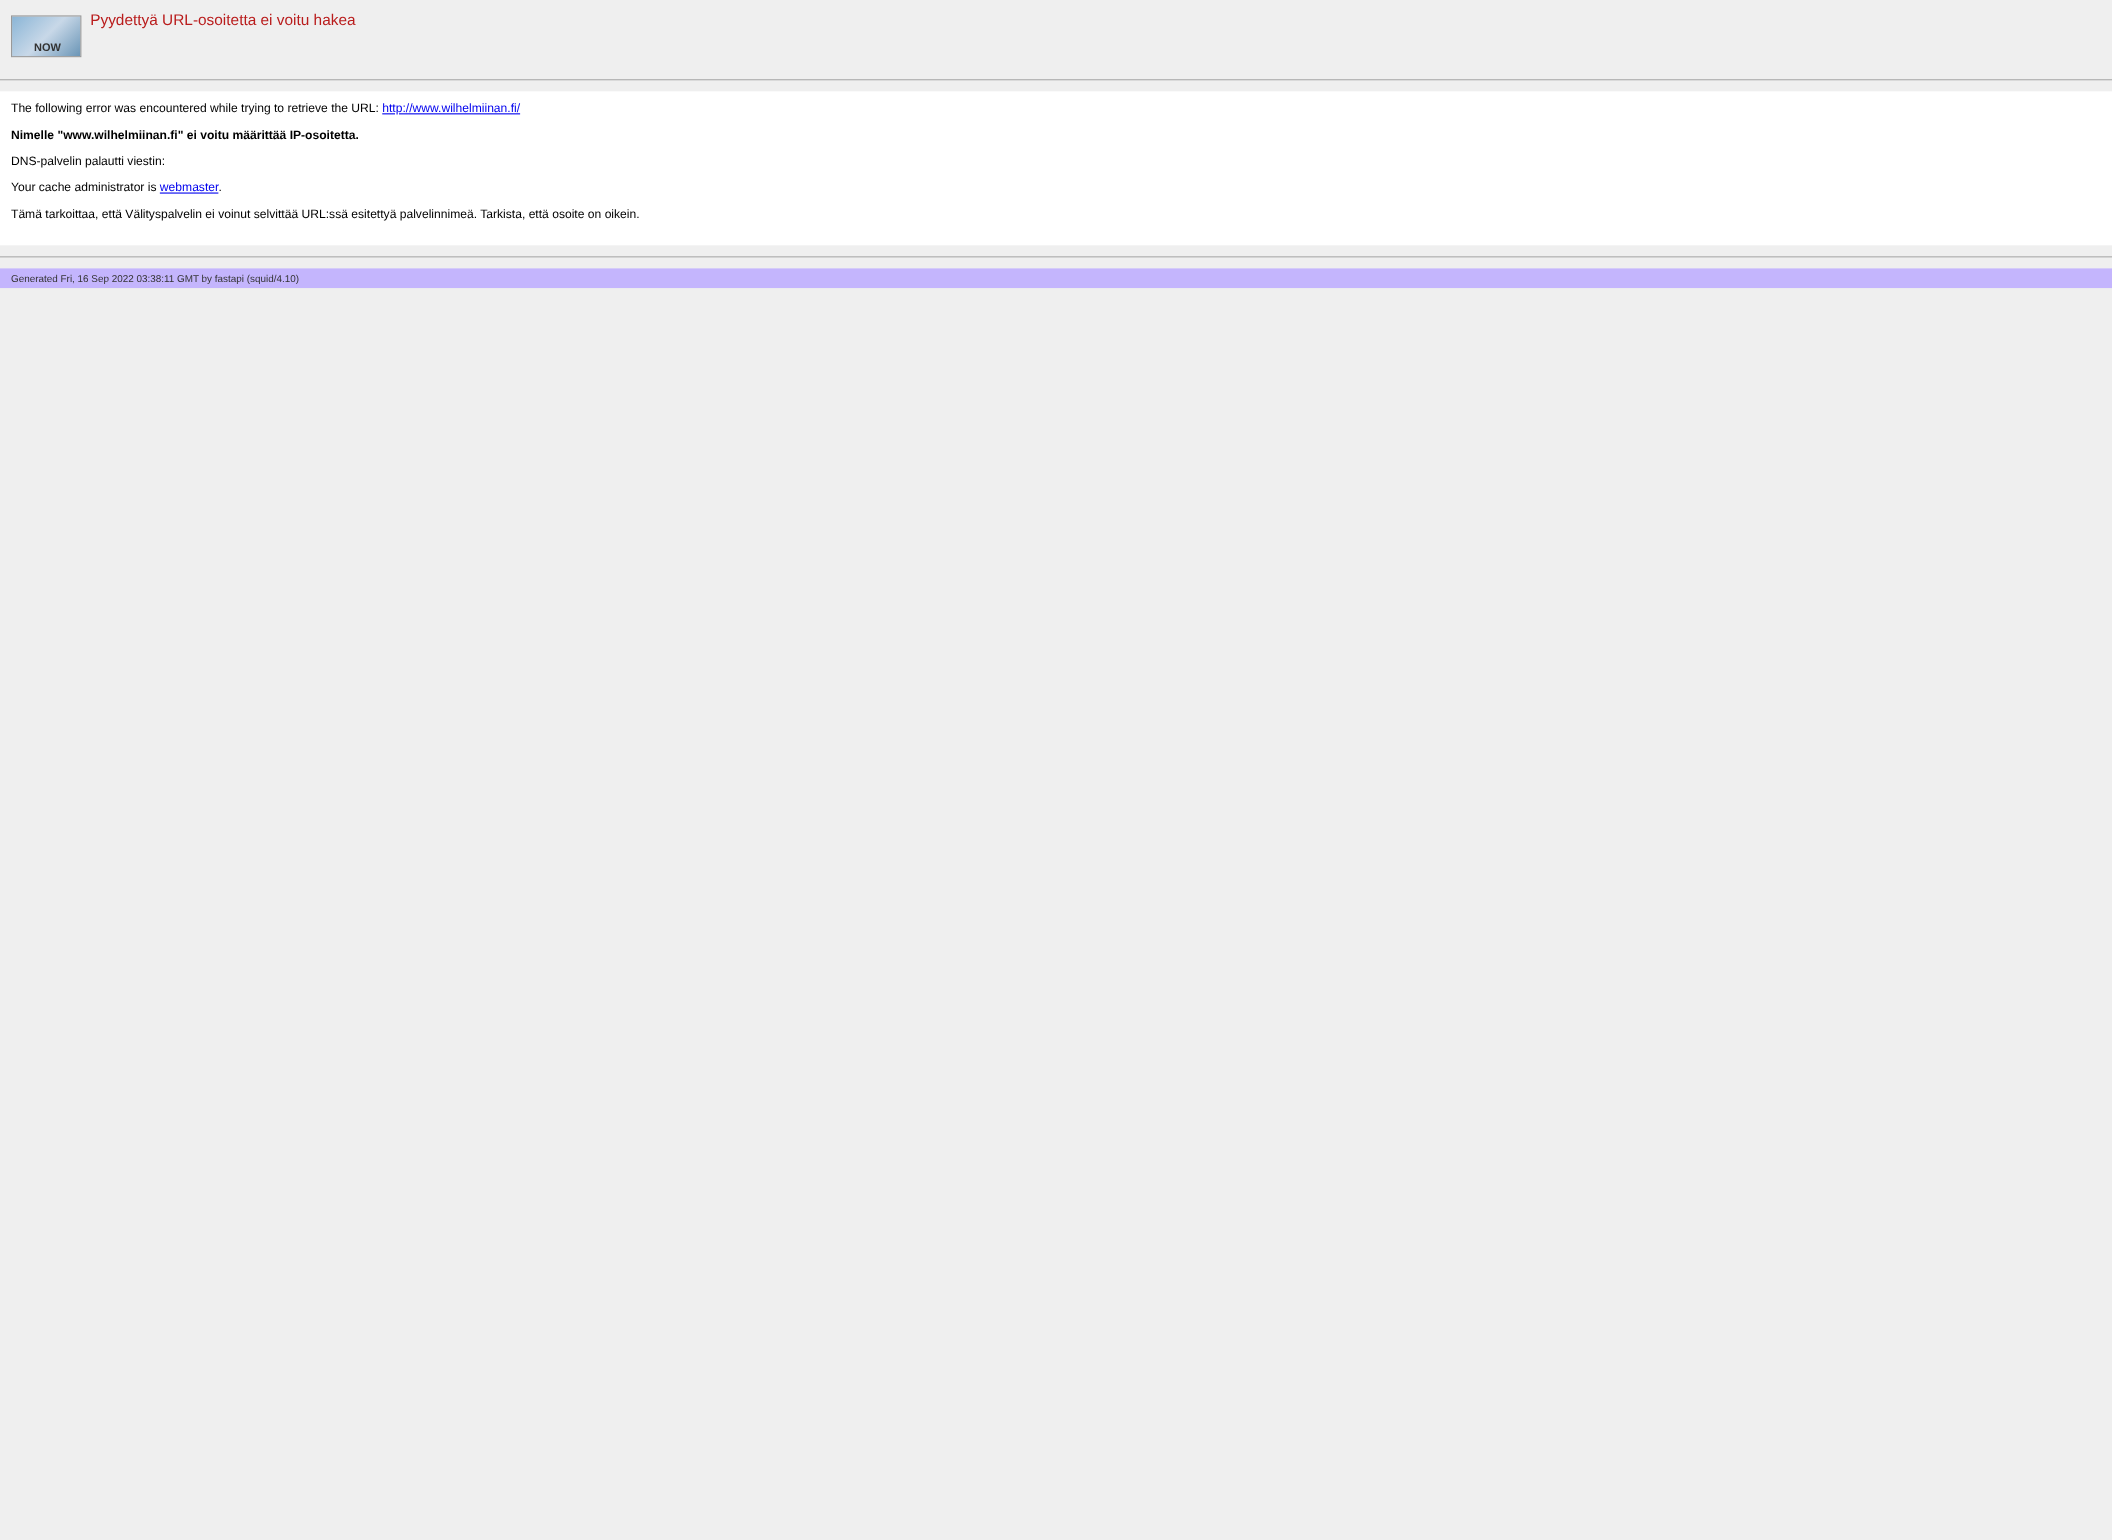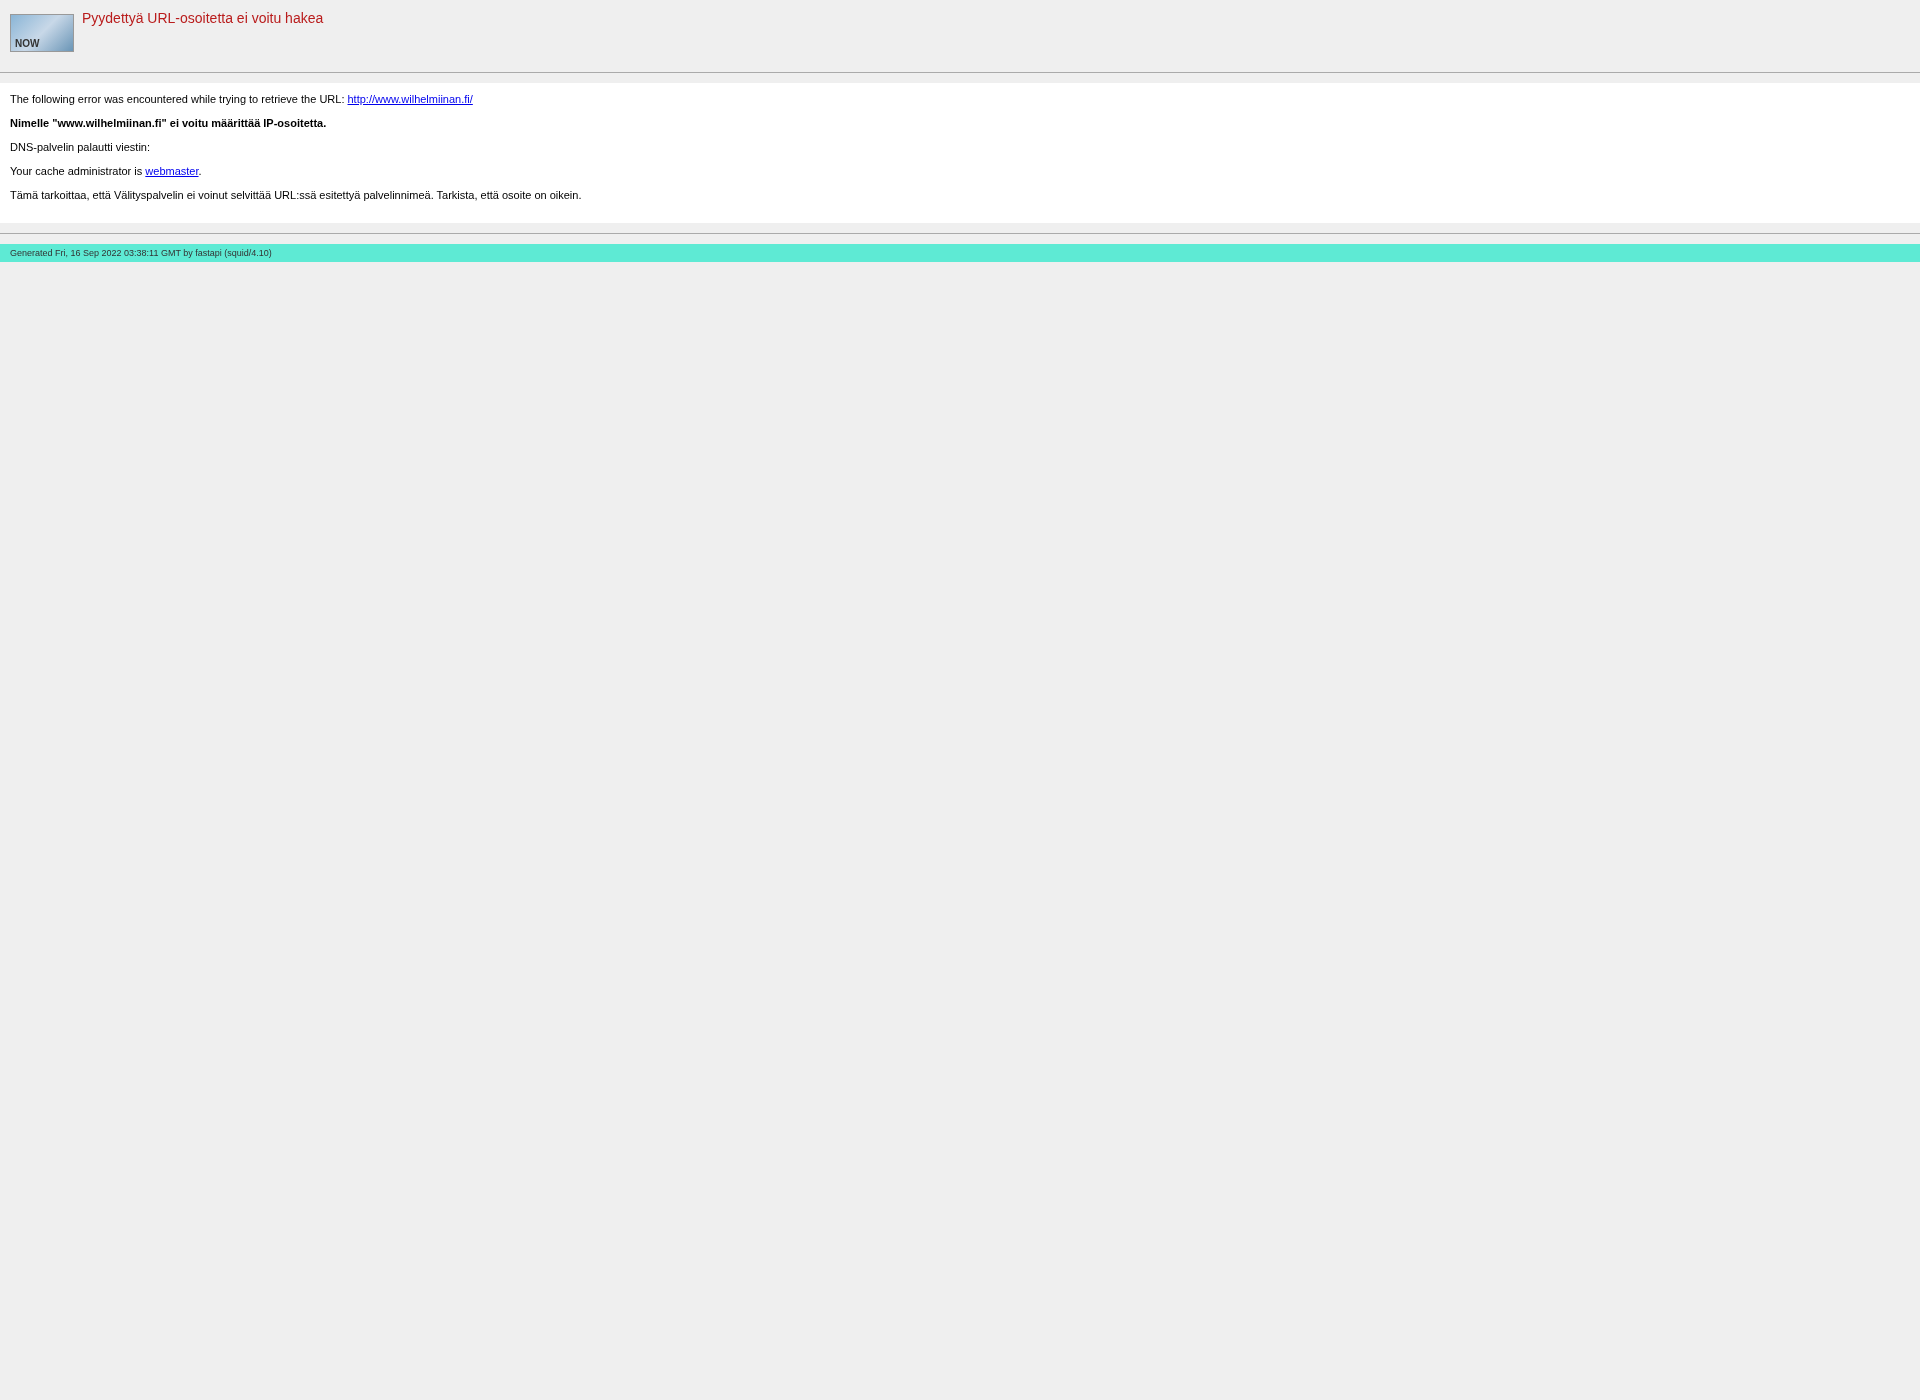--- a/index.html
+++ b/index.html
@@ -28,7 +28,7 @@
     .logo-text {
       position: absolute;
       bottom: 2px;
-      left: 4px;
+      left: 20px;
       font-size: 10px;
       font-weight: bold;
       color: #333;

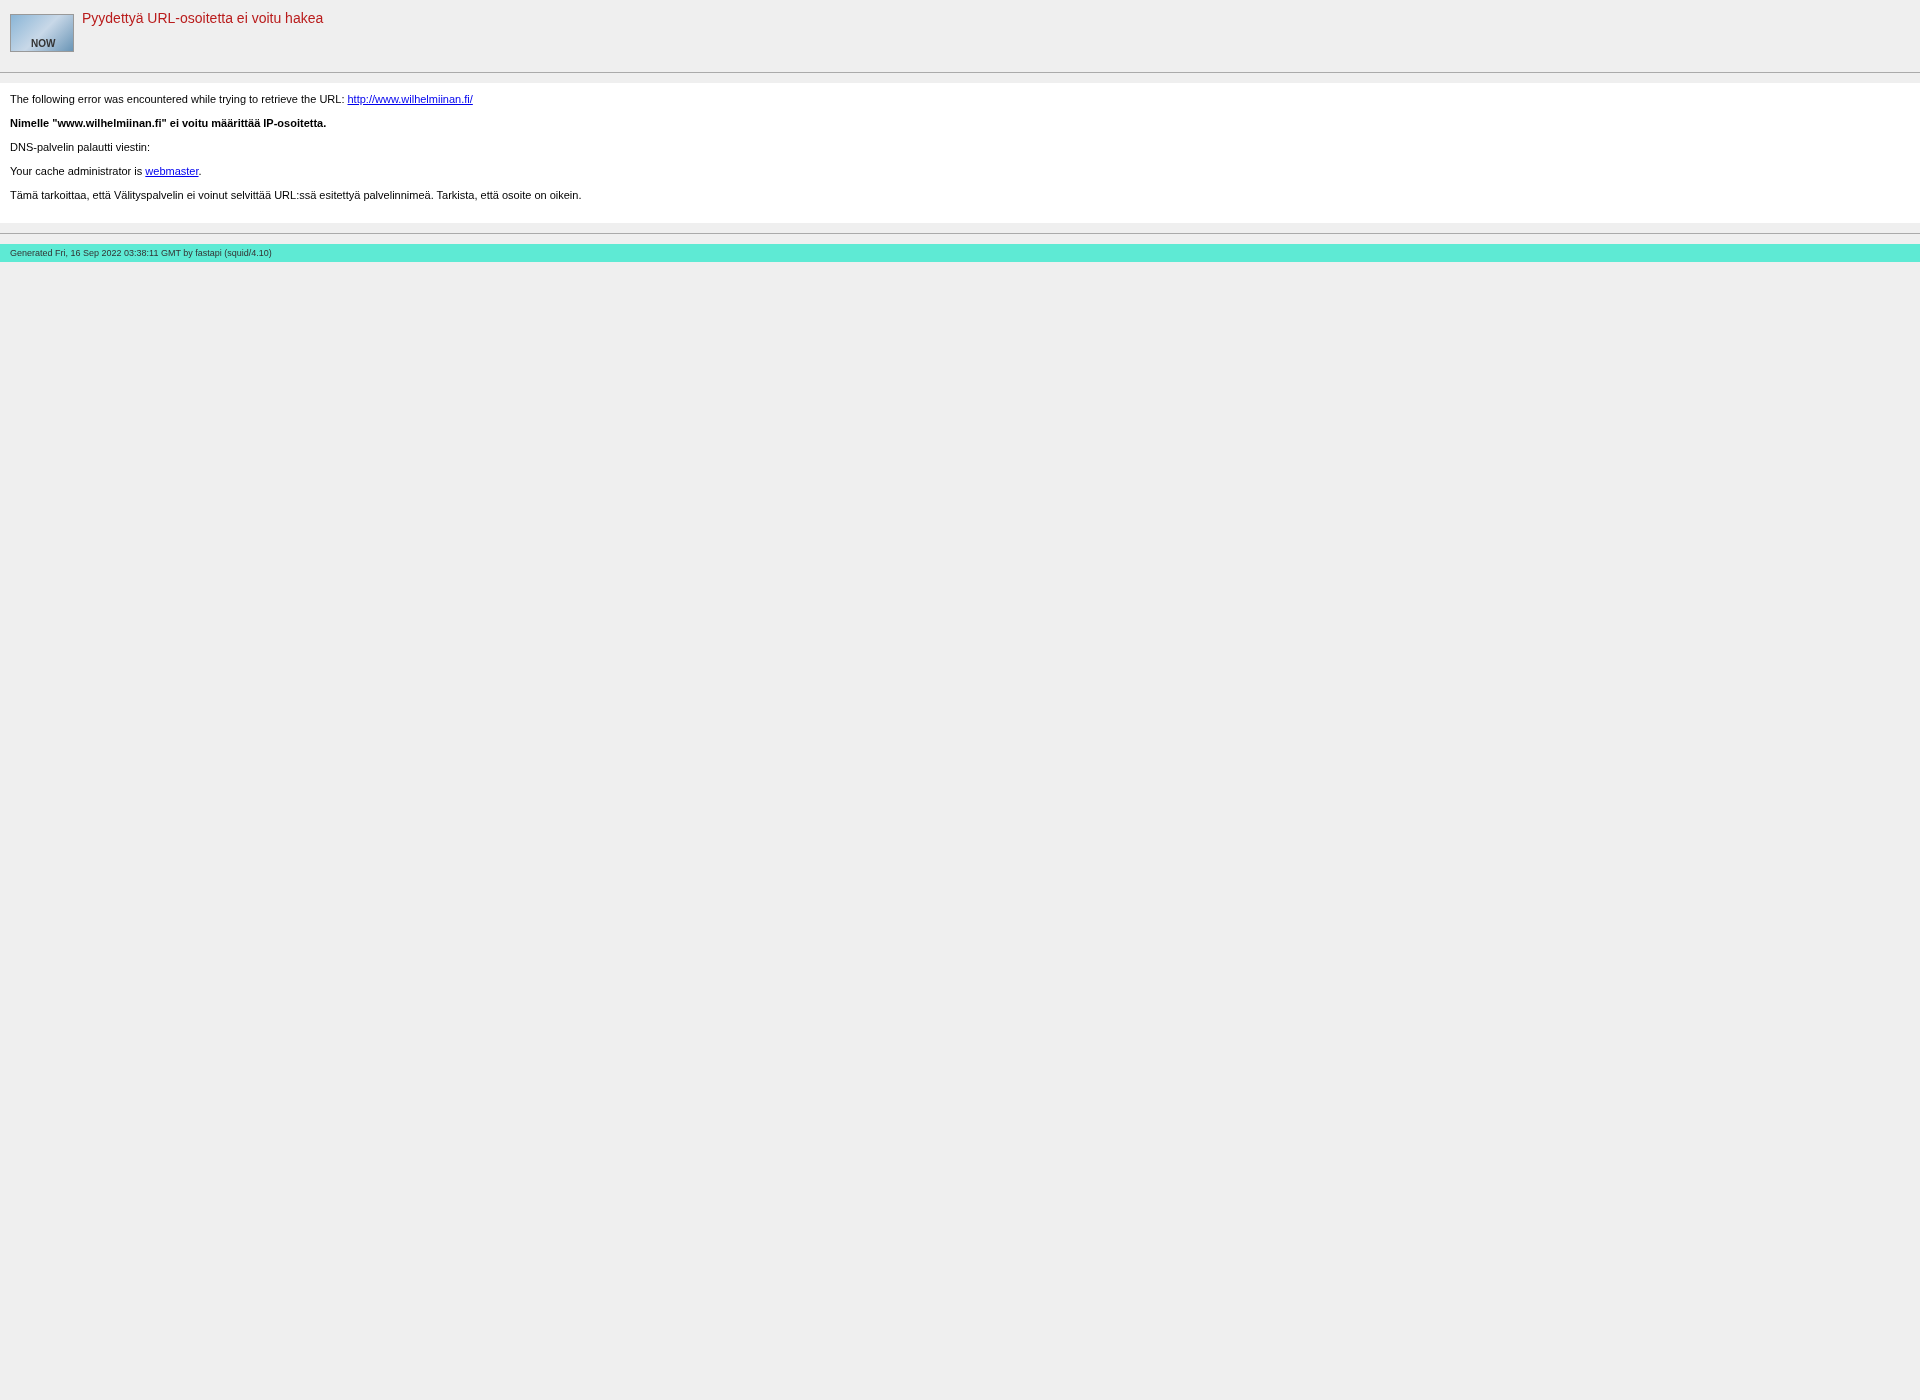--- a/index.html
+++ b/index.html
@@ -73,7 +73,7 @@
       font-weight: bold;
     }
     .footer-section {
-      background-color: #5eead4;
+      background-color: #c4b5fd;
       padding: 4px 10px;
     }
     .footer-text {

